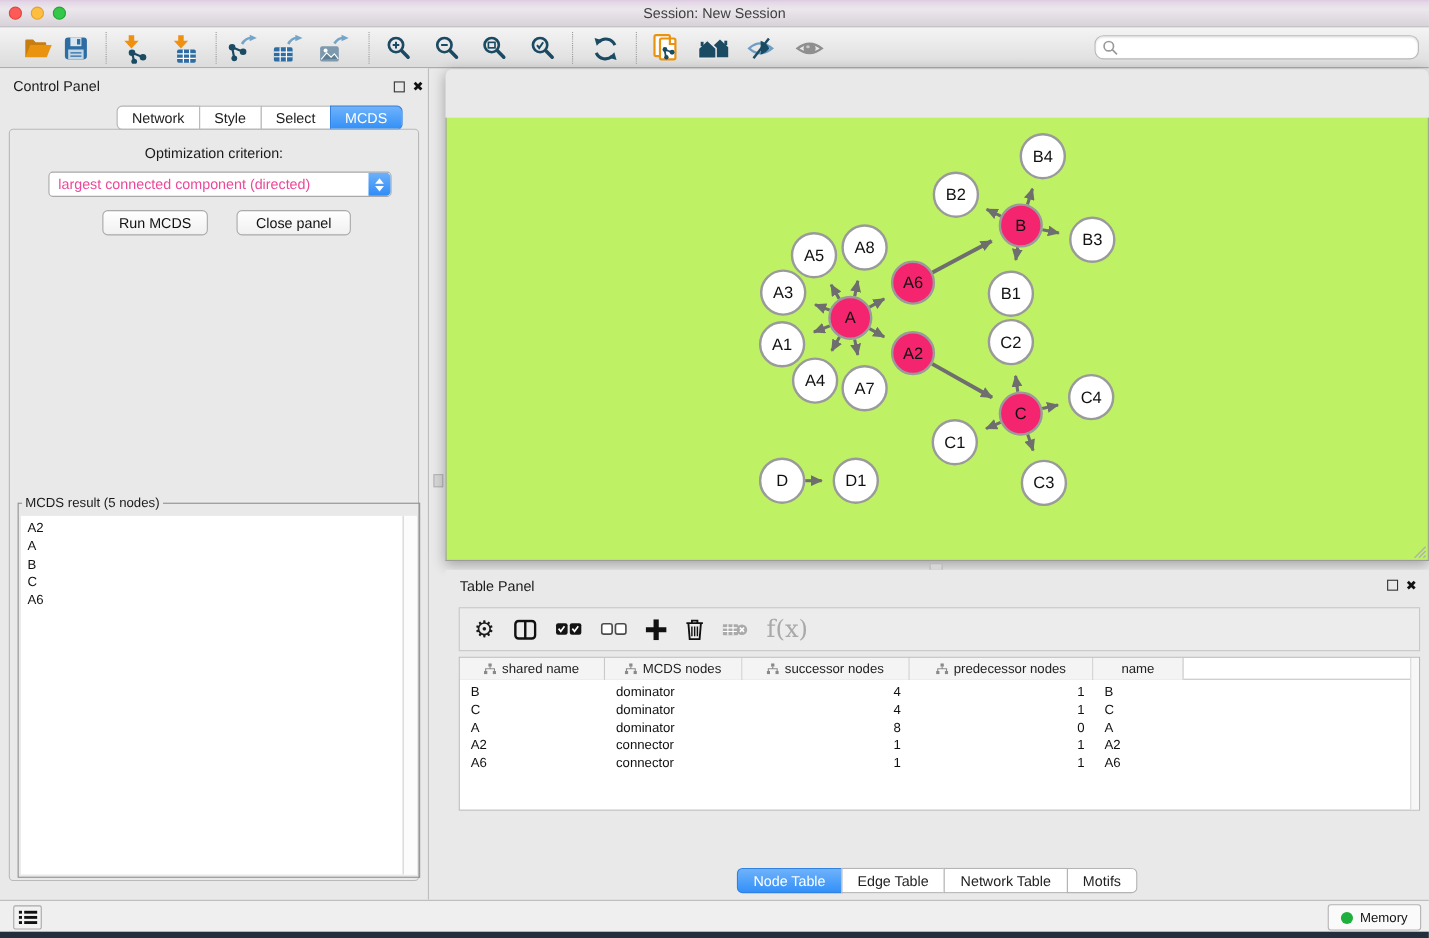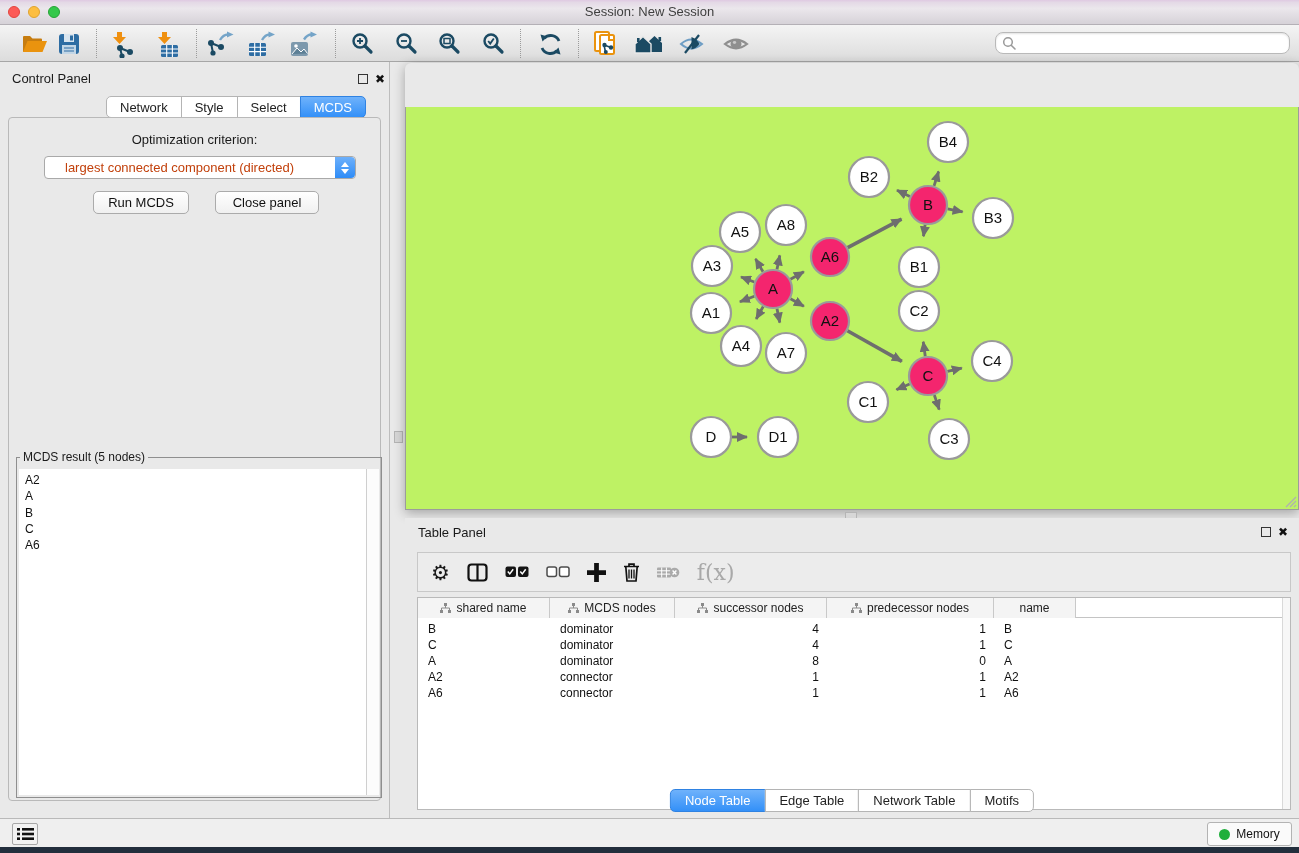--- a/index.html
+++ b/index.html
@@ -46,7 +46,7 @@
   .opt-label { position:absolute; left:0; width:100%; top:14px; text-align:center; font-size:13px; color:#1a1a1a; }
   .select { position:absolute; left:35px; top:38px; width:312px; height:23px; background:#fff;
     border:1px solid #a9a9a9; border-radius:4px; }
-  .select-text { position:absolute; left:20px; top:3px; font-size:13px; color:#c2410c; }
+  .select-text { position:absolute; left:8px; top:3px; font-size:13px; color:#ec4899; }
   .select-step { position:absolute; right:0; top:0; bottom:0; width:20px; border-radius:0 4px 4px 0;
     background:linear-gradient(#6db0fb,#2e8cf7); display:flex; flex-direction:column; align-items:center; justify-content:center; gap:2px; }
   .select-step i { display:block; width:0; height:0; border-left:4px solid transparent; border-right:4px solid transparent; }

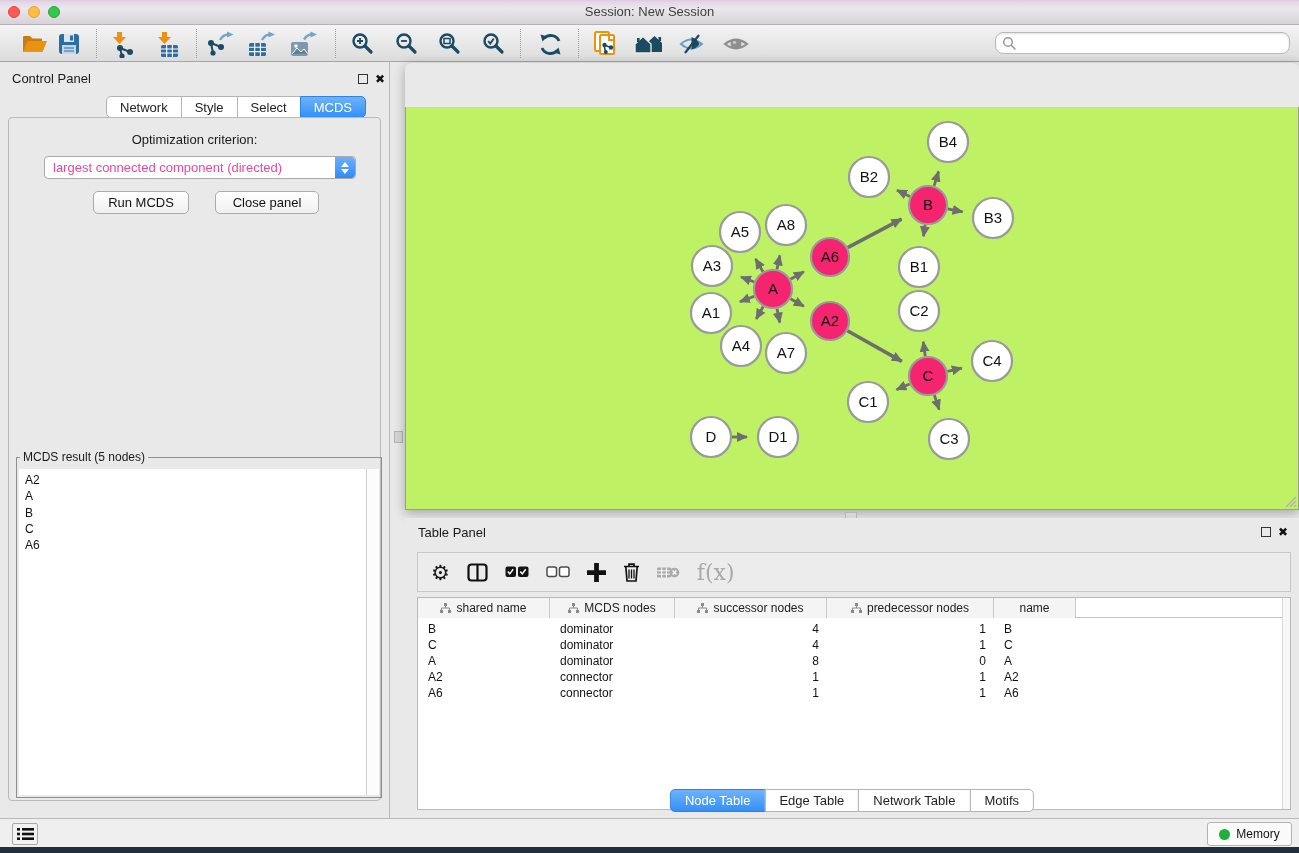--- a/index.html
+++ b/index.html
@@ -88,7 +88,7 @@
   .tpi { display:flex; align-items:center; justify-content:center; }
   .gear-glyph { font-size:21px; color:#1a1a1a; line-height:21px; }
   .fx { font-family:"DejaVu Serif","Liberation Serif",serif; color:#a9a9a9; font-size:22px; }
-  .tp-table { position:absolute; left:12px; top:79px; width:874px; height:213px; background:#fff;
+  .tp-table { position:absolute; left:12px; top:79px; width:874px; height:140px; background:#fff;
     border:1px solid #b9b9b9; overflow:hidden; }
   .thead { display:flex; height:20px; border-bottom:1px solid #c4c4c4; }
   .th { background:#f4f4f4; border-right:1px solid #c9c9c9; height:20px; display:inline-flex;

